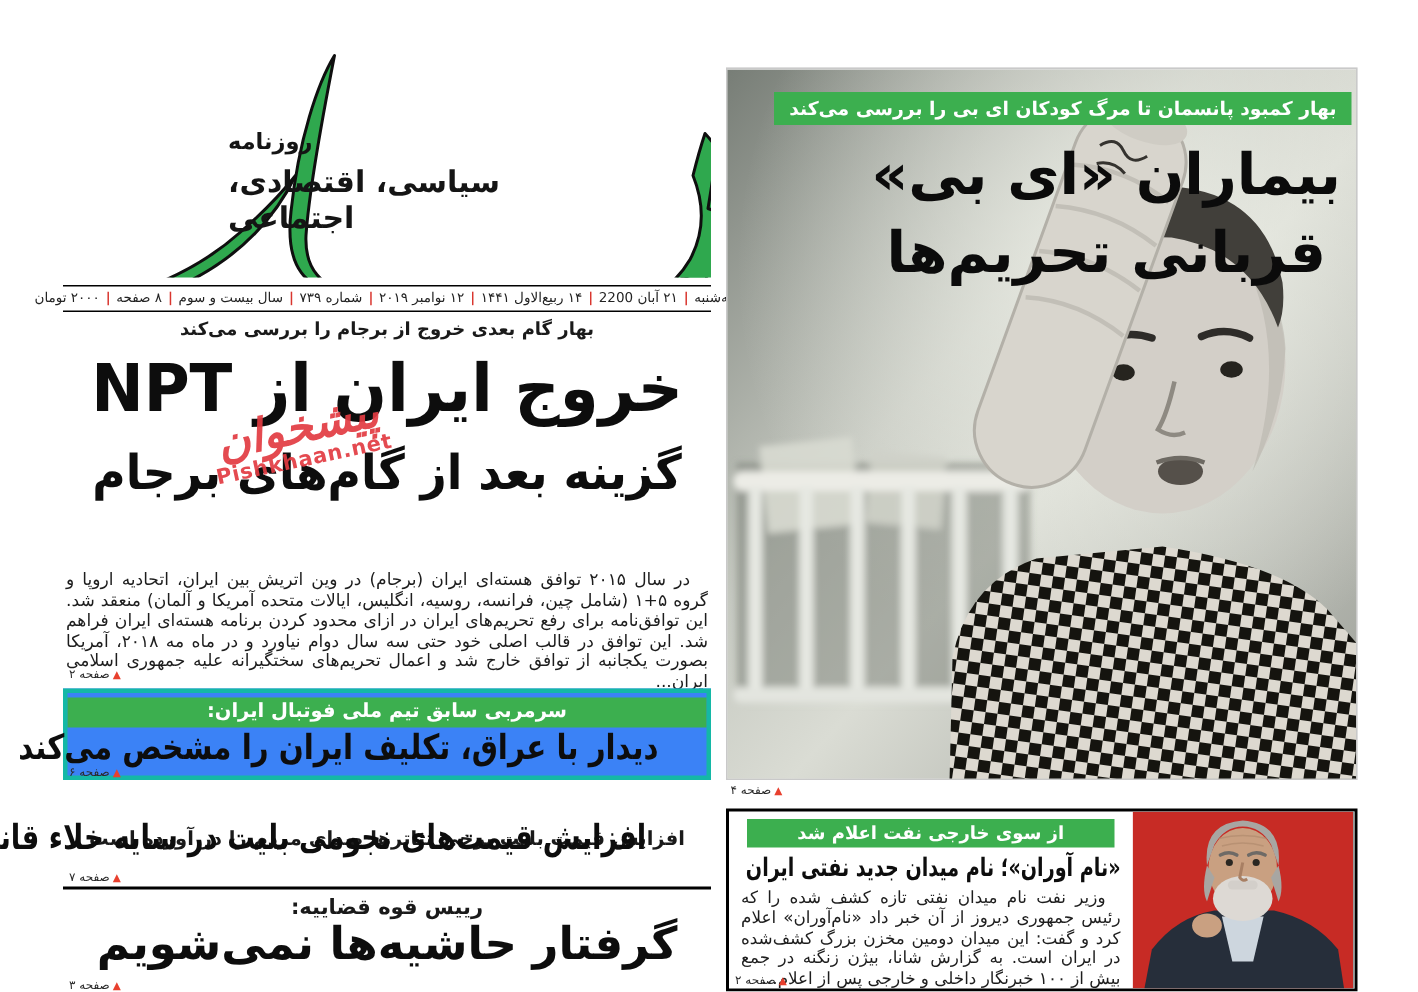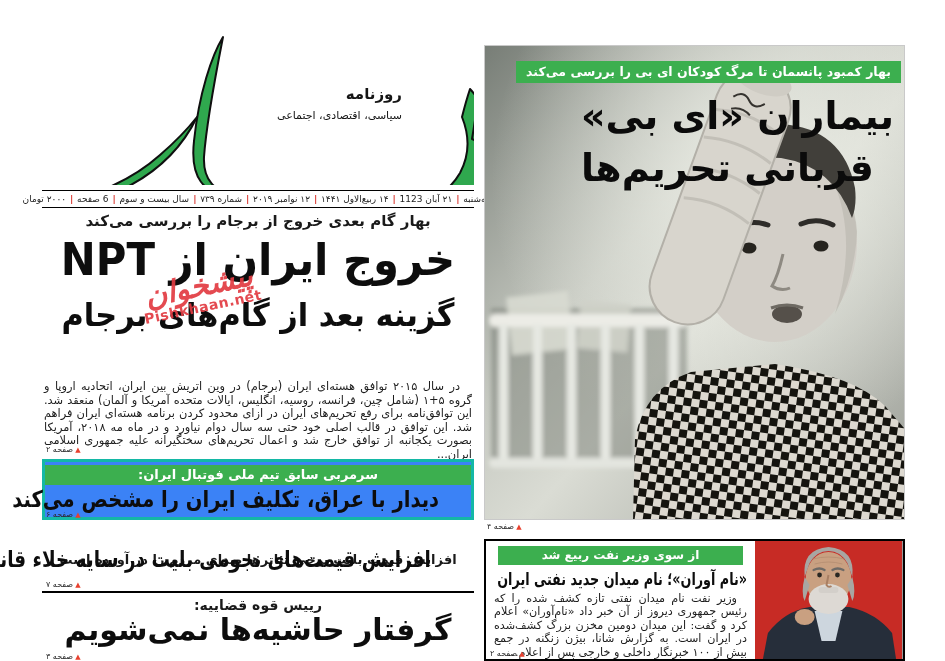--- a/index.html
+++ b/index.html
@@ -10,7 +10,7 @@
   
   .masthead { position:absolute; left:42px; top:33px; width:432px; height:154px; }
   .logo-svg { position:absolute; inset:0; }
-  .tagline { position:absolute; top:52px; left:110px; width:250px; text-align:right;
+  .tagline { position:absolute; top:52px; left:110px; width:250px; text-align:left;
              color:#151515; z-index:2; }
   .tagline .l1 { font-size:15px; font-weight:bold; }
   .tagline .l2 { font-size:11px; font-weight:normal; margin-top:6px; }

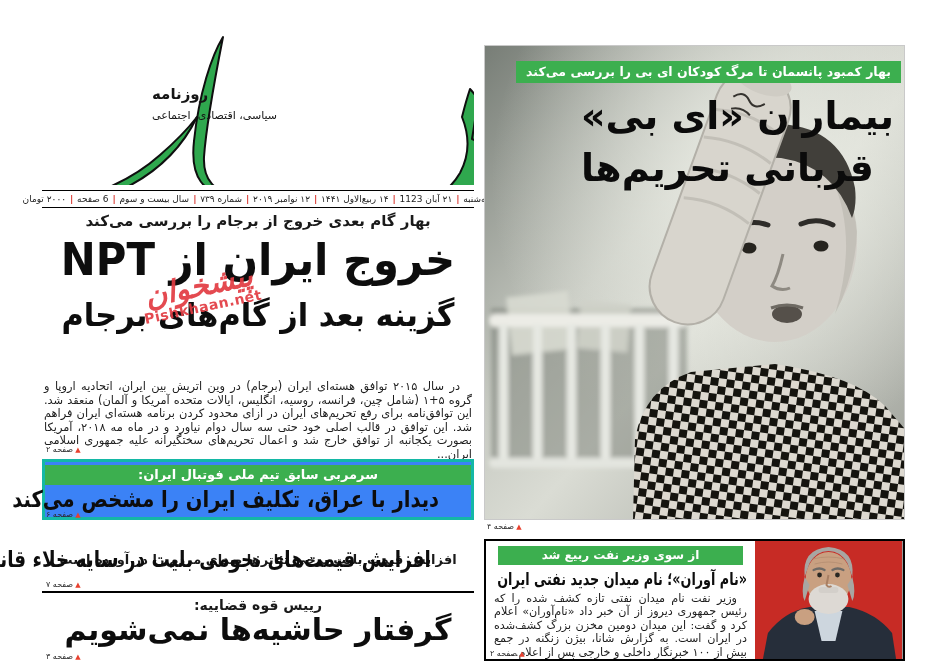--- a/index.html
+++ b/index.html
@@ -13,7 +13,7 @@
   .tagline { position:absolute; top:52px; left:110px; width:250px; text-align:left;
              color:#151515; z-index:2; }
   .tagline .l1 { font-size:15px; font-weight:bold; }
-  .tagline .l2 { font-size:11px; font-weight:normal; margin-top:6px; }
+  .tagline .l2 { font-size:20px; font-weight:bold; margin-top:6px; }
 
   .datebar { position:absolute; left:42px; top:190px; width:432px; height:18px;
              border-top:1.5px solid #000; border-bottom:1.5px solid #000;

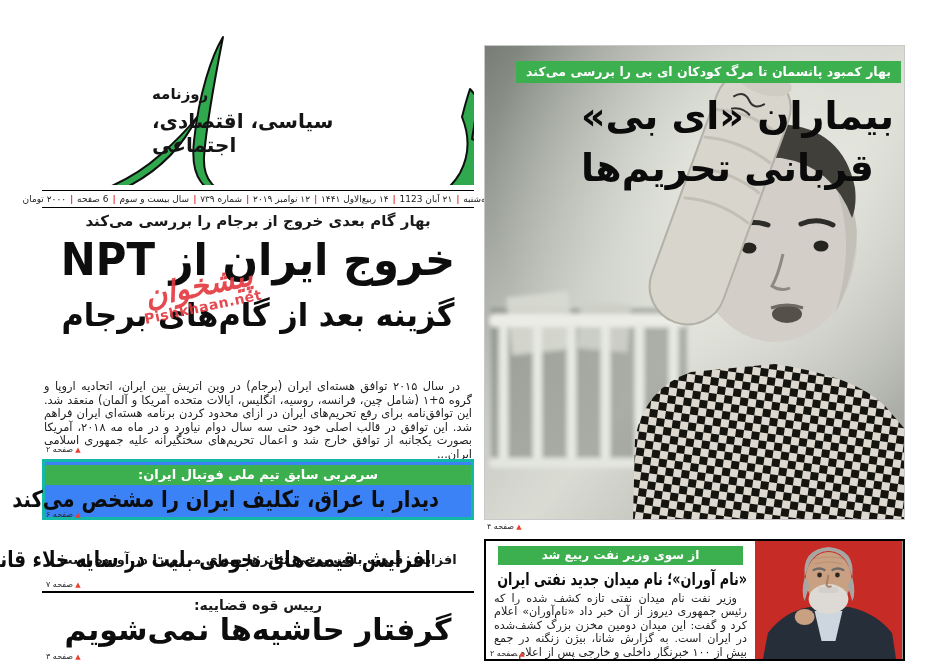--- a/index.html
+++ b/index.html
@@ -53,7 +53,7 @@
   .photo-wrap svg { position:absolute; inset:0; }
   .photo-banner { position:absolute; top:15px; right:3px; font-size:12.5px; font-weight:bold;
                   padding:3px 10px 4px; white-space:nowrap; }
-  .photo-hl { position:absolute; top:44px; right:10px; text-align:left; color:#0b0b0b;
+  .photo-hl { position:absolute; top:44px; right:10px; text-align:center; color:#0b0b0b;
               font-weight:bold; font-size:38px; line-height:52px; white-space:nowrap; }
 
   

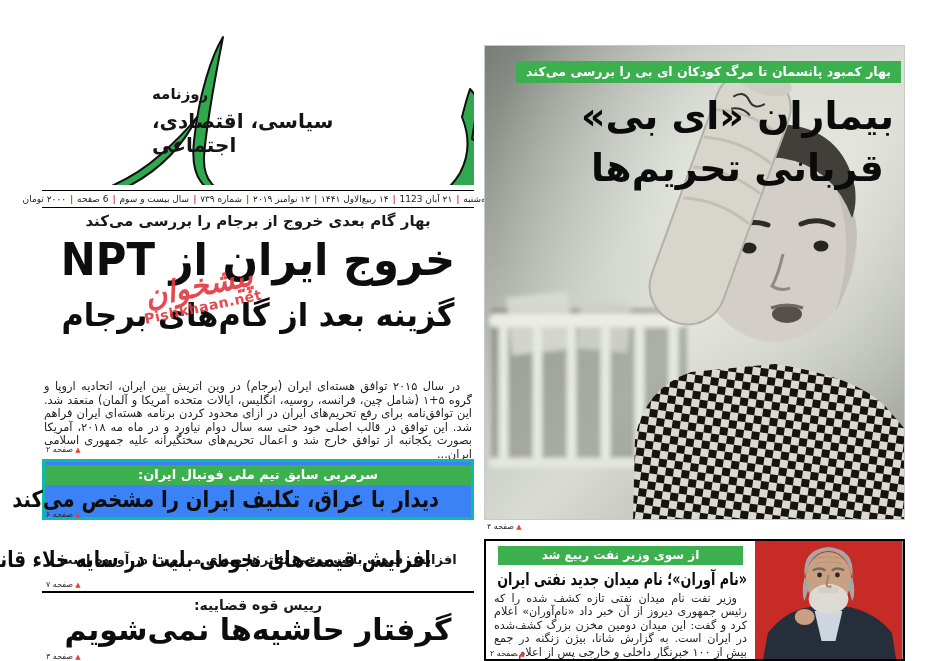--- a/index.html
+++ b/index.html
@@ -108,7 +108,7 @@
     <span class="sep">|</span>
     <span>سال بیست و سوم</span>
     <span class="sep">|</span>
-    <span>6 صفحه</span>
+    <span>۸ صفحه</span>
     <span class="sep">|</span>
     <span>۲۰۰۰ تومان</span>
   </div>

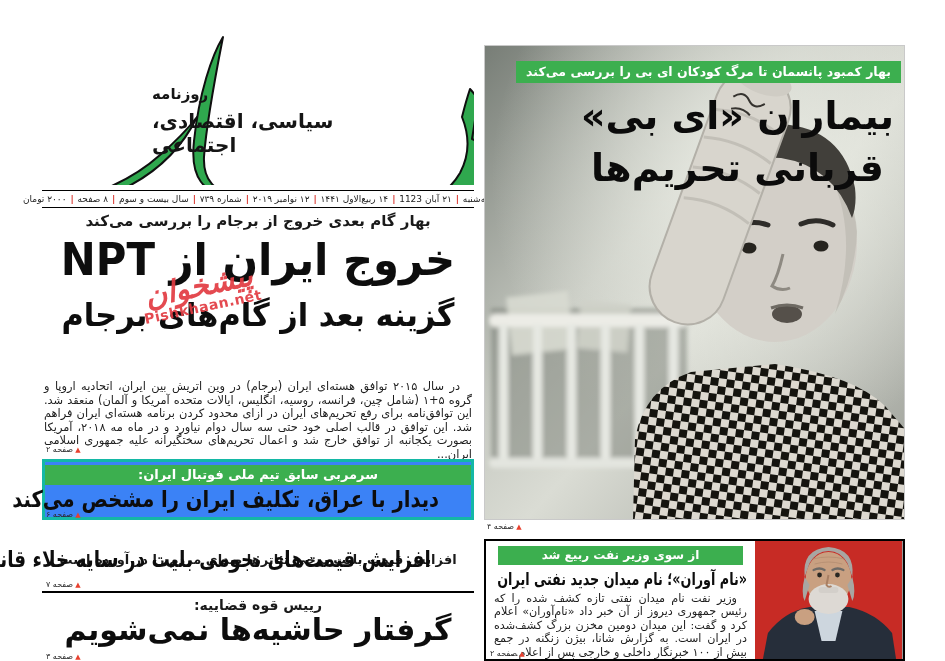--- a/index.html
+++ b/index.html
@@ -98,7 +98,7 @@
   <div class="datebar">
     <span>سه‌شنبه</span>
     <span class="sep">|</span>
-    <span>۲۱ آبان 1123</span>
+    <span>۲۱ آبان 2200</span>
     <span class="sep">|</span>
     <span>۱۴ ربیع‌الاول ۱۴۴۱</span>
     <span class="sep">|</span>

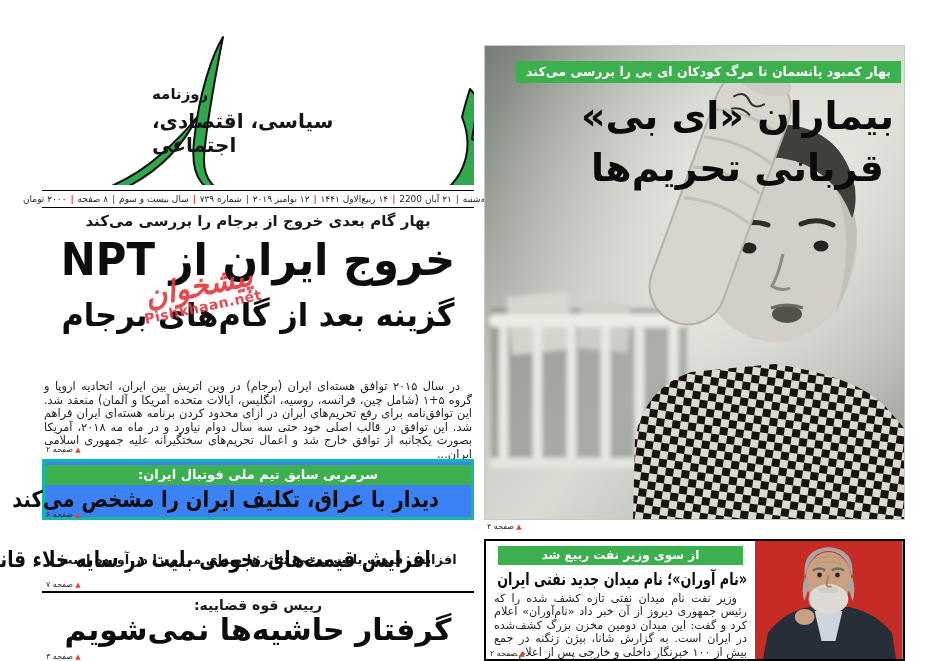--- a/index.html
+++ b/index.html
@@ -113,7 +113,7 @@
     <span>۲۰۰۰ تومان</span>
   </div>
 
-  <div class="kicker" style="top:212px; font-size:15px;">بهار گام بعدی خروج از برجام را بررسی می‌کند</div>
+  <div class="kicker" style="top:212px; font-size:12px;">بهار گام بعدی خروج از برجام را بررسی می‌کند</div>
   <div class="headline cnd95" style="top:234px; font-size:44px;">خروج ایران از NPT</div>
   <div class="headline cnd95" style="top:296px; font-size:32px;">گزینه بعد از گام‌های برجام</div>
 

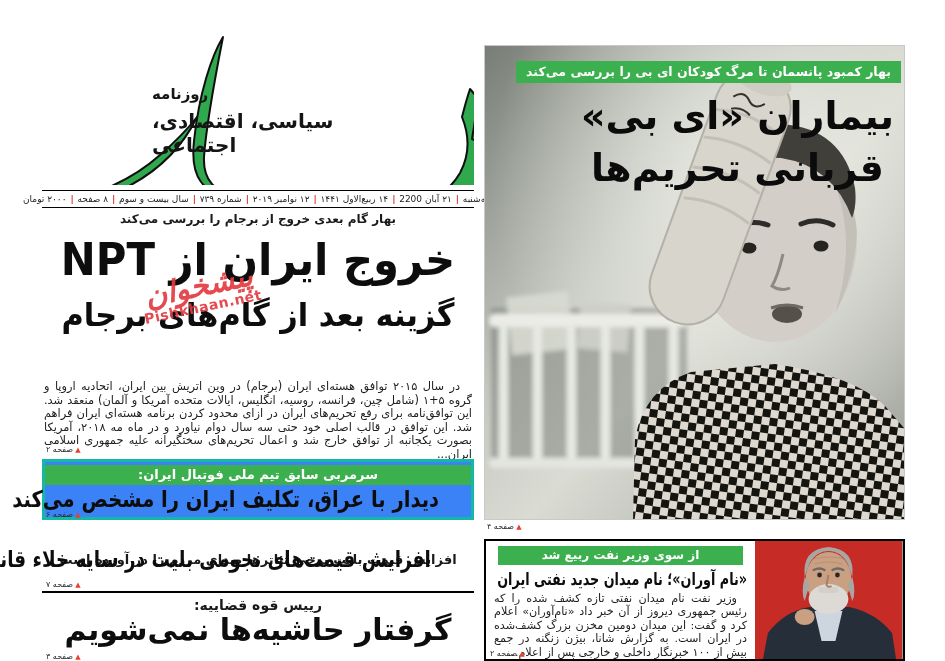--- a/index.html
+++ b/index.html
@@ -222,7 +222,7 @@
 
   <div class="oil-box">
     <div class="oil-text">
-      <div class="green-banner">از سوی وزیر نفت ربیع شد</div>
+      <div class="green-banner">از سوی خارجی نفت اعلام شد</div>
       <div class="oil-hl">«نام آوران»؛ نام میدان جدید نفتی ایران</div>
       <div class="oil-body">وزیر نفت نام میدان نفتی تازه کشف شده را که رئیس جمهوری دیروز از آن خبر داد «نام‌آوران» اعلام کرد و گفت: این میدان دومین مخزن بزرگ کشف‌شده در ایران است. به گزارش شانا، بیژن زنگنه در جمع بیش از ۱۰۰ خبرنگار داخلی و خارجی پس از اعلام...</div>
       <div class="pgmark" style="left:4px; bottom:1px; position:absolute;">

